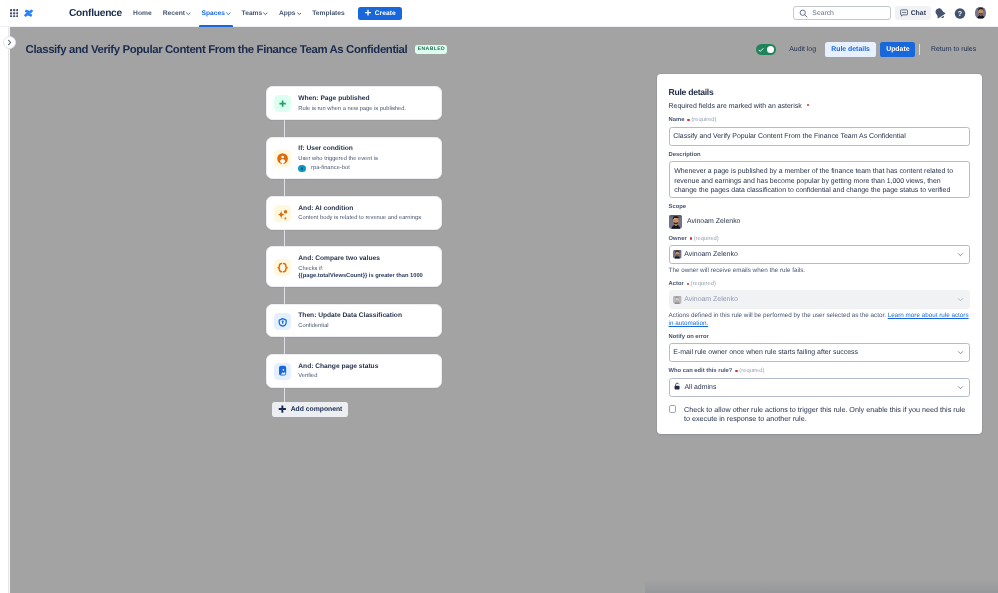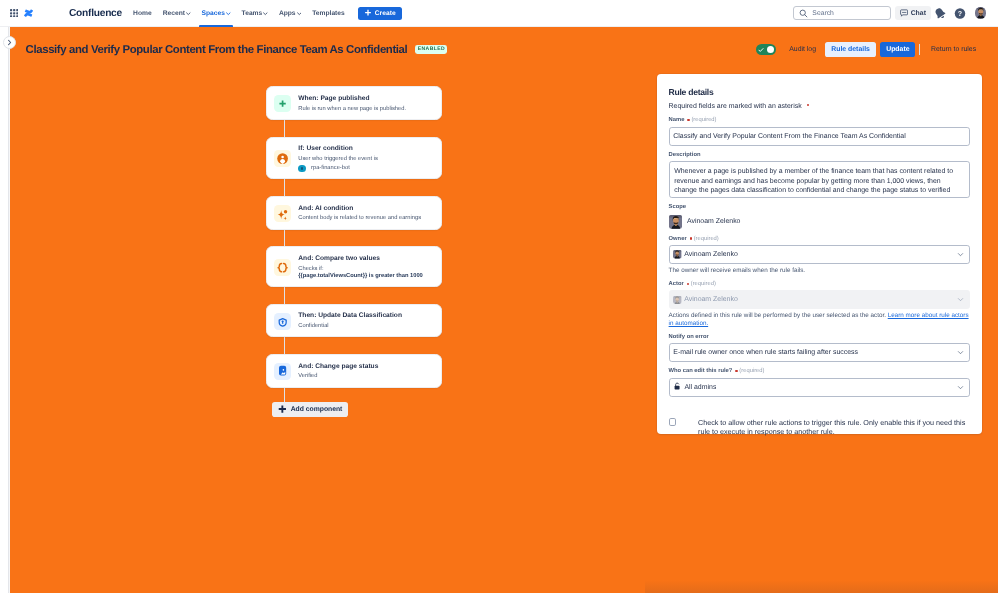--- a/index.html
+++ b/index.html
@@ -43,7 +43,7 @@
   #expand-btn{position:absolute;left:3px;top:36px;width:13px;height:13px;border-radius:50%;
               background:#fff;border:1px solid #E0E3E8;display:flex;align-items:center;
               justify-content:center;cursor:pointer;z-index:5;}
-  #page{position:absolute;left:10px;top:27px;width:988px;height:566px;background:#f97316;}
+  #page{position:absolute;left:10px;top:27px;width:988px;height:566px;background:#a3a3a3;}
 
   
   #rule-header{position:absolute;left:0;top:0;width:988px;height:45px;display:flex;

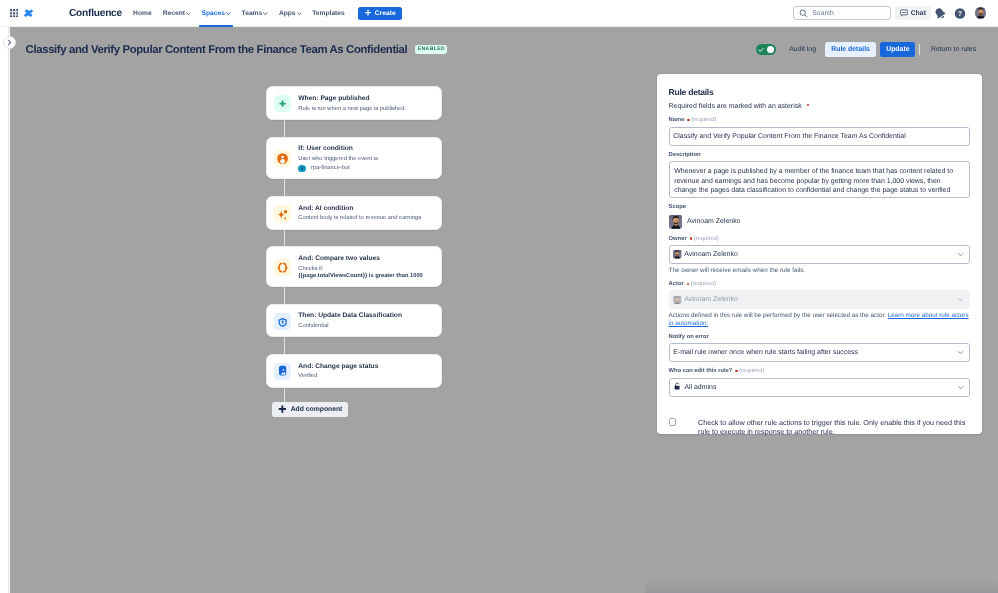--- a/index.html
+++ b/index.html
@@ -113,7 +113,7 @@
   .fgroup{margin-bottom:6.4px;}
   .scope-row{display:flex;align-items:center;gap:4.6px;margin-bottom:7.4px;margin-top:3.6px;}
   .scope-row .nm{font-size:6.95px;color:#1F2B46;}
-  .cbrow{display:flex;gap:22px;margin-top:21px;align-items:flex-start;}
+  .cbrow{display:flex;gap:8px;margin-top:8px;align-items:flex-start;}
   .cb{width:7.4px;height:7.4px;min-width:7.4px;border:1.1px solid #9AA5B8;border-radius:1.8px;
       background:#fff;margin-top:0.6px;cursor:pointer;}
   .cbtxt{font-size:7.2px;color:#1F2B46;line-height:9.2px;}

